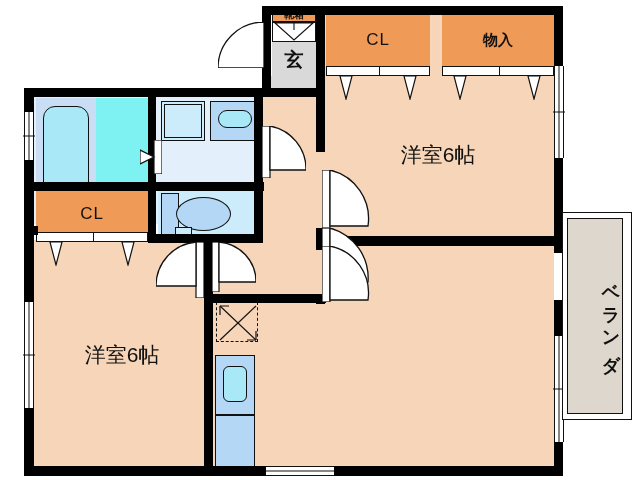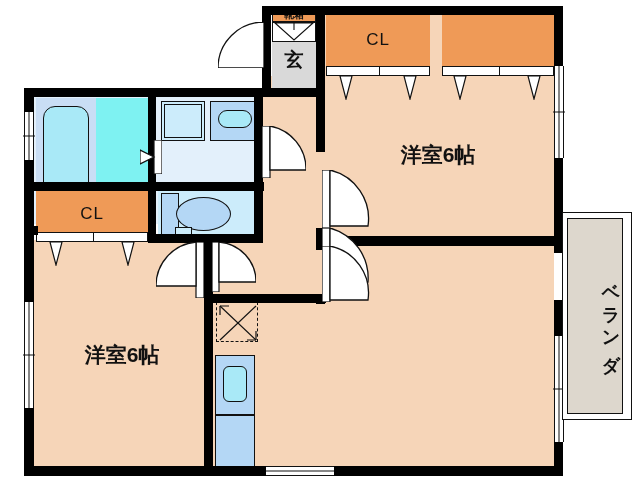--- a/index.html
+++ b/index.html
@@ -139,6 +139,7 @@
   <div class="abs lbl lbl-cl" style="left:326px; top:28px; width:104px; height:22px;">CL</div>
 
   <div class="abs fill-closet" style="left:442px; top:14px; width:112px; height:58px;"></div>
+  <div class="abs lbl lbl-mono" style="left:442px; top:28px; width:112px; height:22px;">物入</div>
 
   <div class="abs fill-closet" style="left:36px; top:190px; width:112px; height:48px;"></div>
   <div class="abs lbl lbl-cl" style="left:36px; top:202px; width:112px; height:22px;">CL</div>

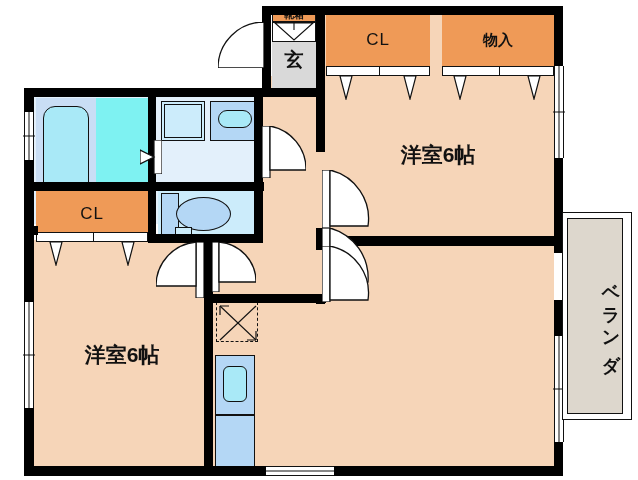--- a/index.html
+++ b/index.html
@@ -41,7 +41,7 @@
     align-items: center;
     justify-content: center;
   }
-  .lbl-room   { font-size: 21px; font-weight: 700; letter-spacing: 0px; text-align: center; }
+  .lbl-room   { font-size: 21px; font-weight: 400; letter-spacing: 0px; text-align: center; }
   .lbl-ldk    { font-size: 23px; font-weight: 700; }
   .lbl-cl     { font-size: 17px; font-weight: 400; letter-spacing: 1px; }
   .lbl-mono   { font-size: 15px; font-weight: 700; }

